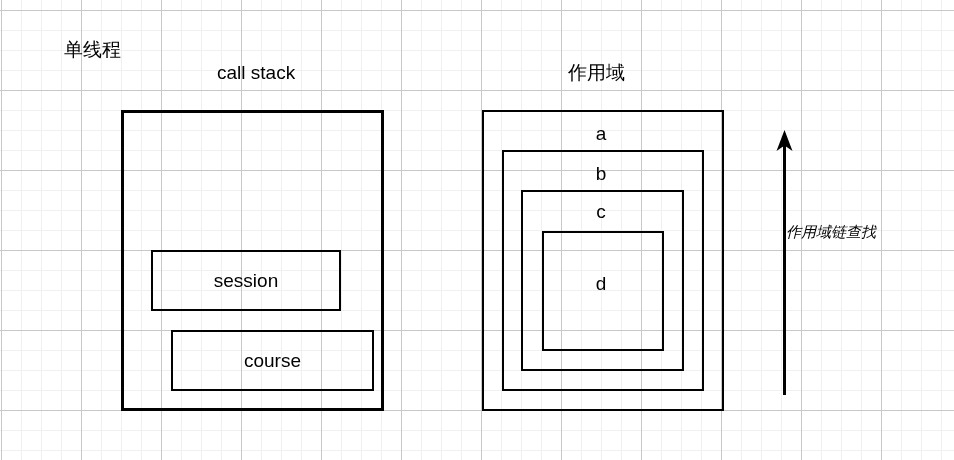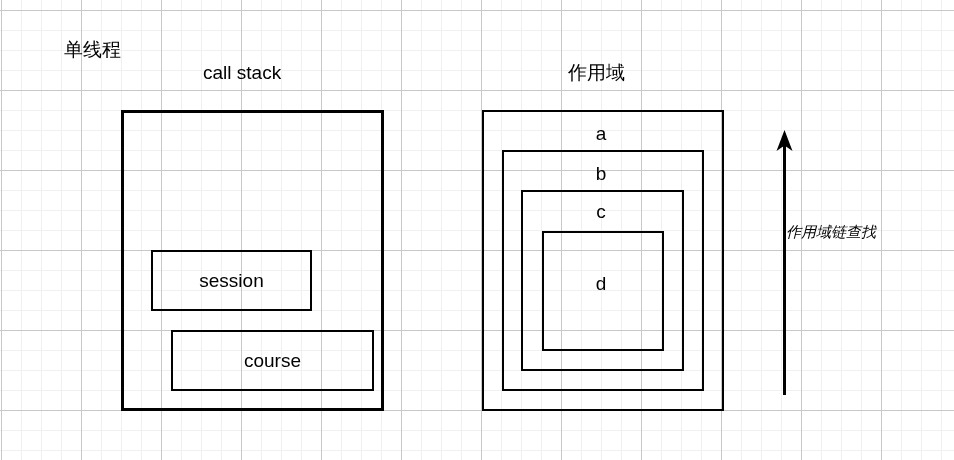--- a/index.html
+++ b/index.html
@@ -85,7 +85,7 @@
 
   <div class="abs label title-text" style="left:64px; top:40px;">单线程</div>
 
-  <div class="abs label section-title" style="left:203px; top:63px;">call stack</div>
+  <div class="abs label section-title" style="left:217px; top:63px;">call stack</div>
 
   <div class="abs box" style="left:121px; top:110px; width:263px; height:301px;">
   </div>

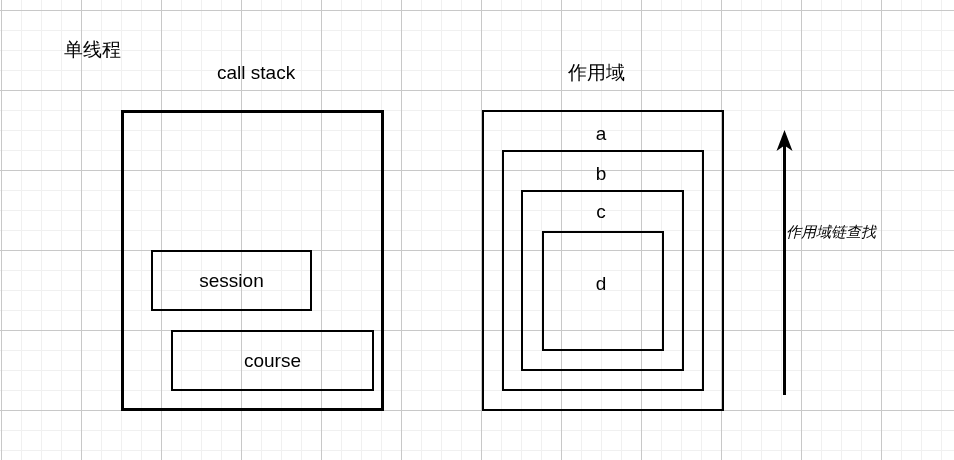--- a/index.html
+++ b/index.html
@@ -91,7 +91,7 @@
   </div>
 
 
-  <div class="abs stack-item" style="left:151px; top:250px; width:161px; height:61px;">
+  <div class="abs stack-item" style="left:151px; top:250px; width:190px; height:61px;">
     <span>session</span>
   </div>
 

